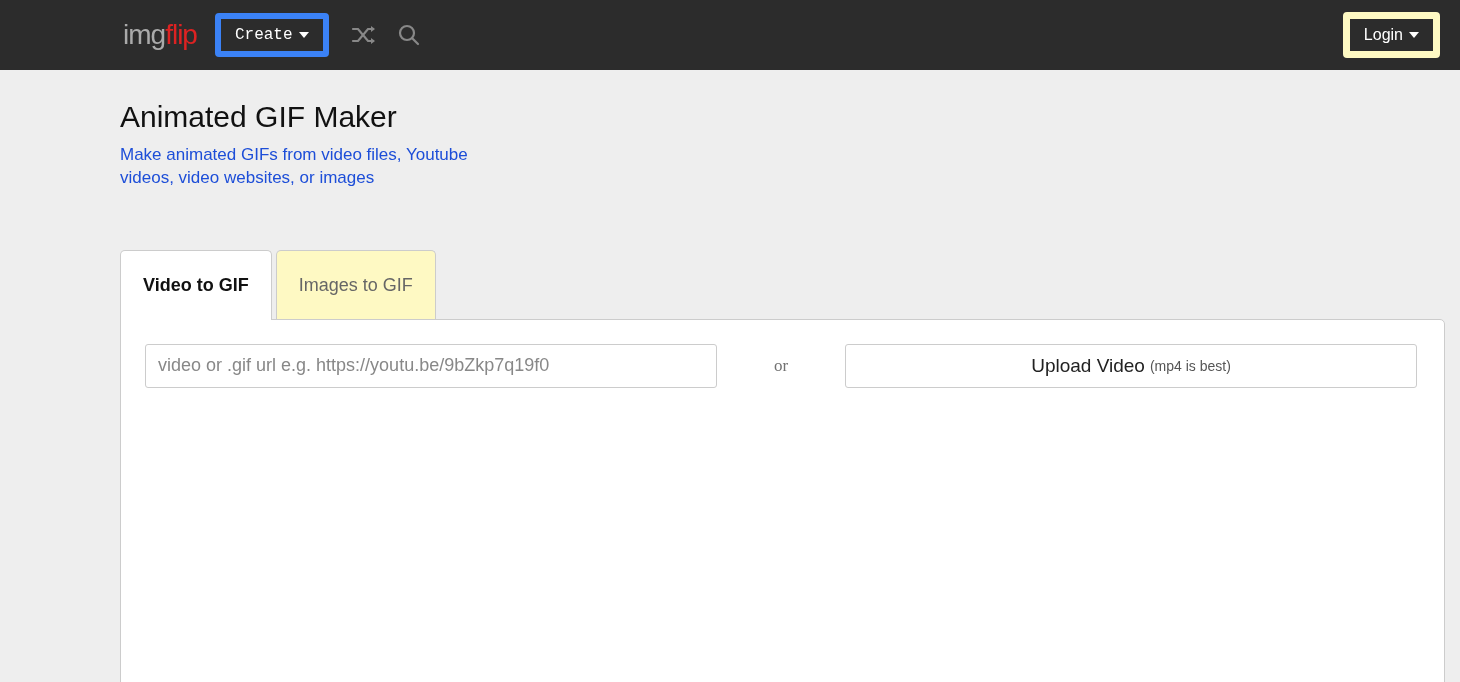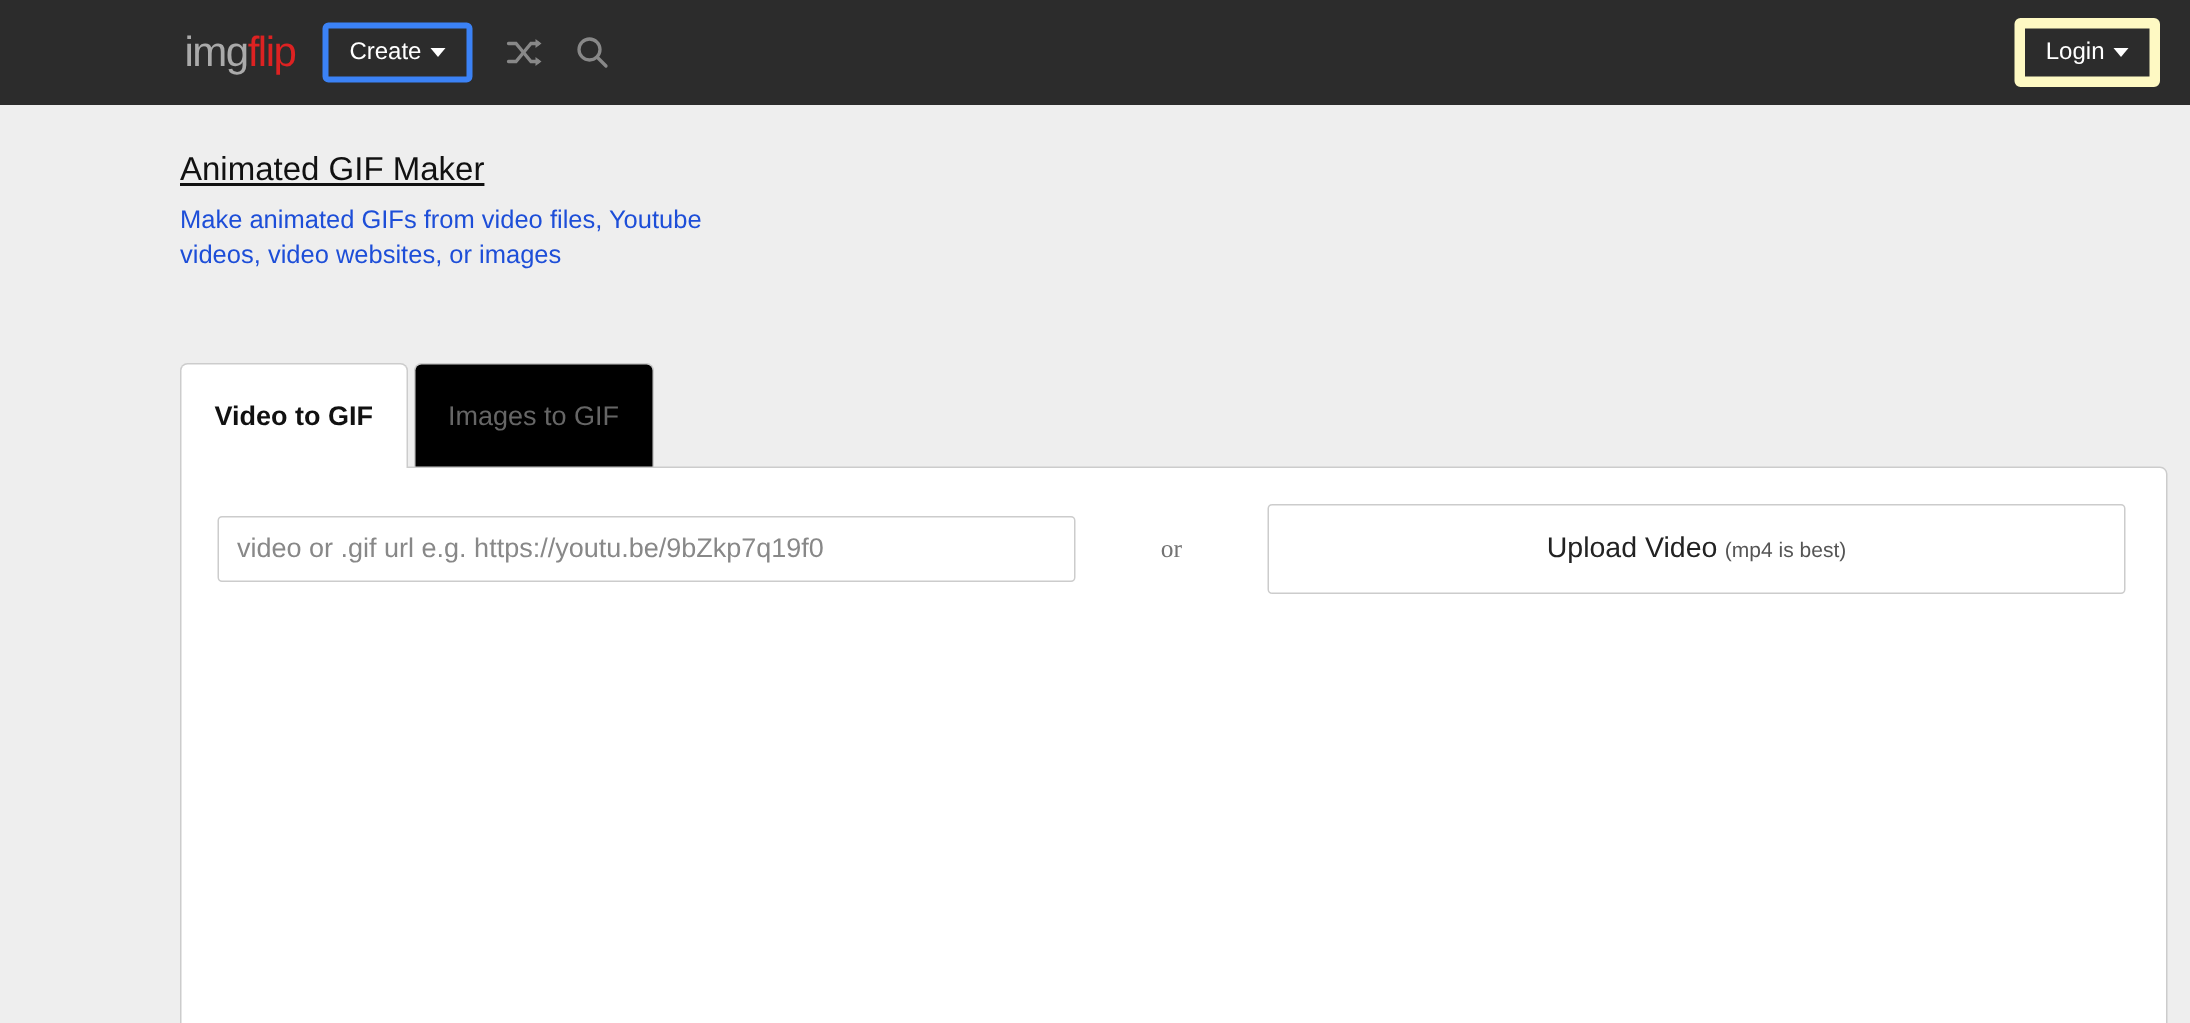--- a/index.html
+++ b/index.html
@@ -43,7 +43,7 @@
     }
     .create-btn {
       background: transparent;
-      border: 4px solid #3b82f6;
+      border: 6px solid #3b82f6;
       color: #fff;
       padding: 7px 14px;
       border-radius: 4px;
@@ -52,6 +52,7 @@
       display: flex;
       align-items: center;
       gap: 6px;
+      font-family: Liberation Mono, monospace;
     }
     .caret-down {
       display: inline-block;

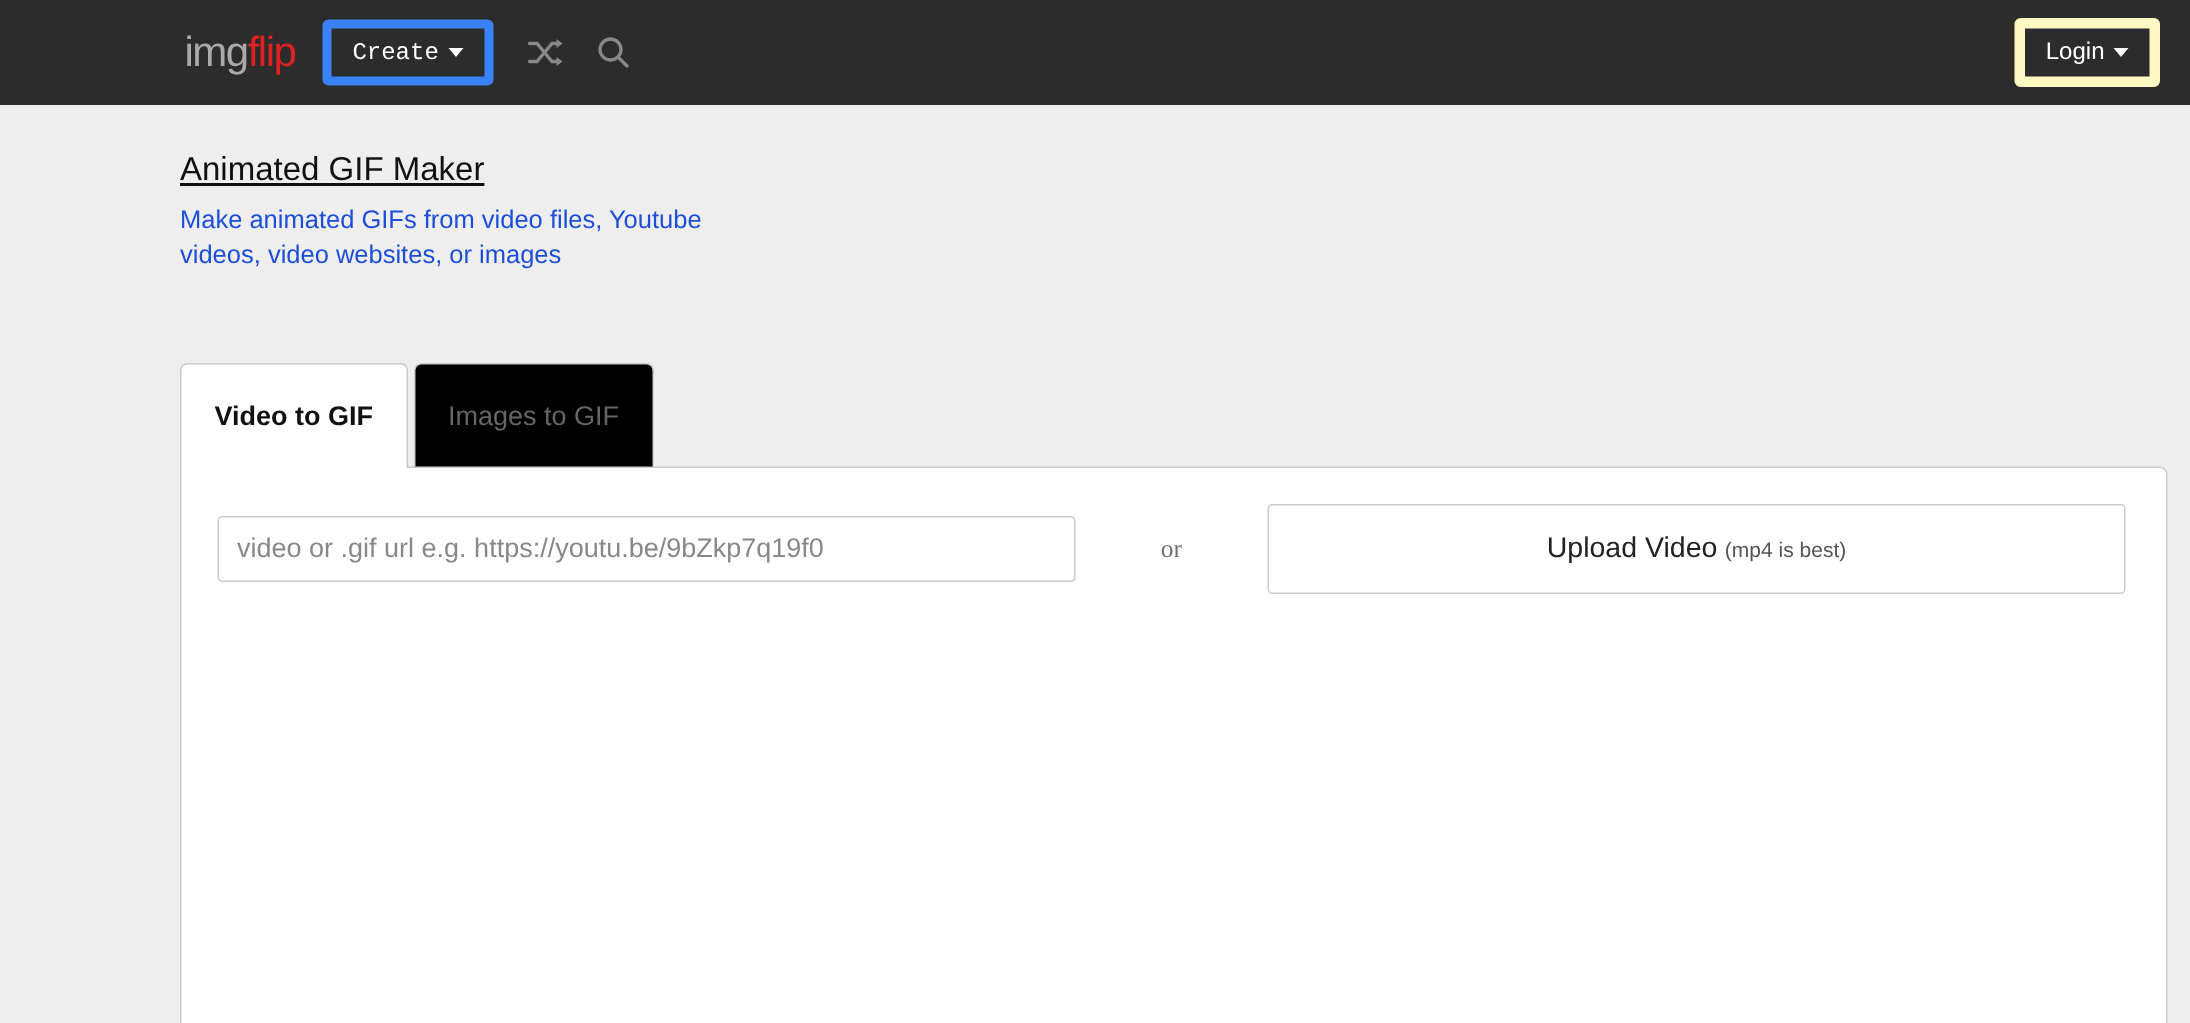--- a/index.html
+++ b/index.html
@@ -94,11 +94,10 @@
       margin-left: 120px;
     }
     .page-title {
-      font-size: 22px;
+      font-size: 30px;
       font-weight: normal;
       color: #111;
       margin-bottom: 10px;
-      text-decoration: underline;
     }
     .page-subtitle {
       font-size: 17px;

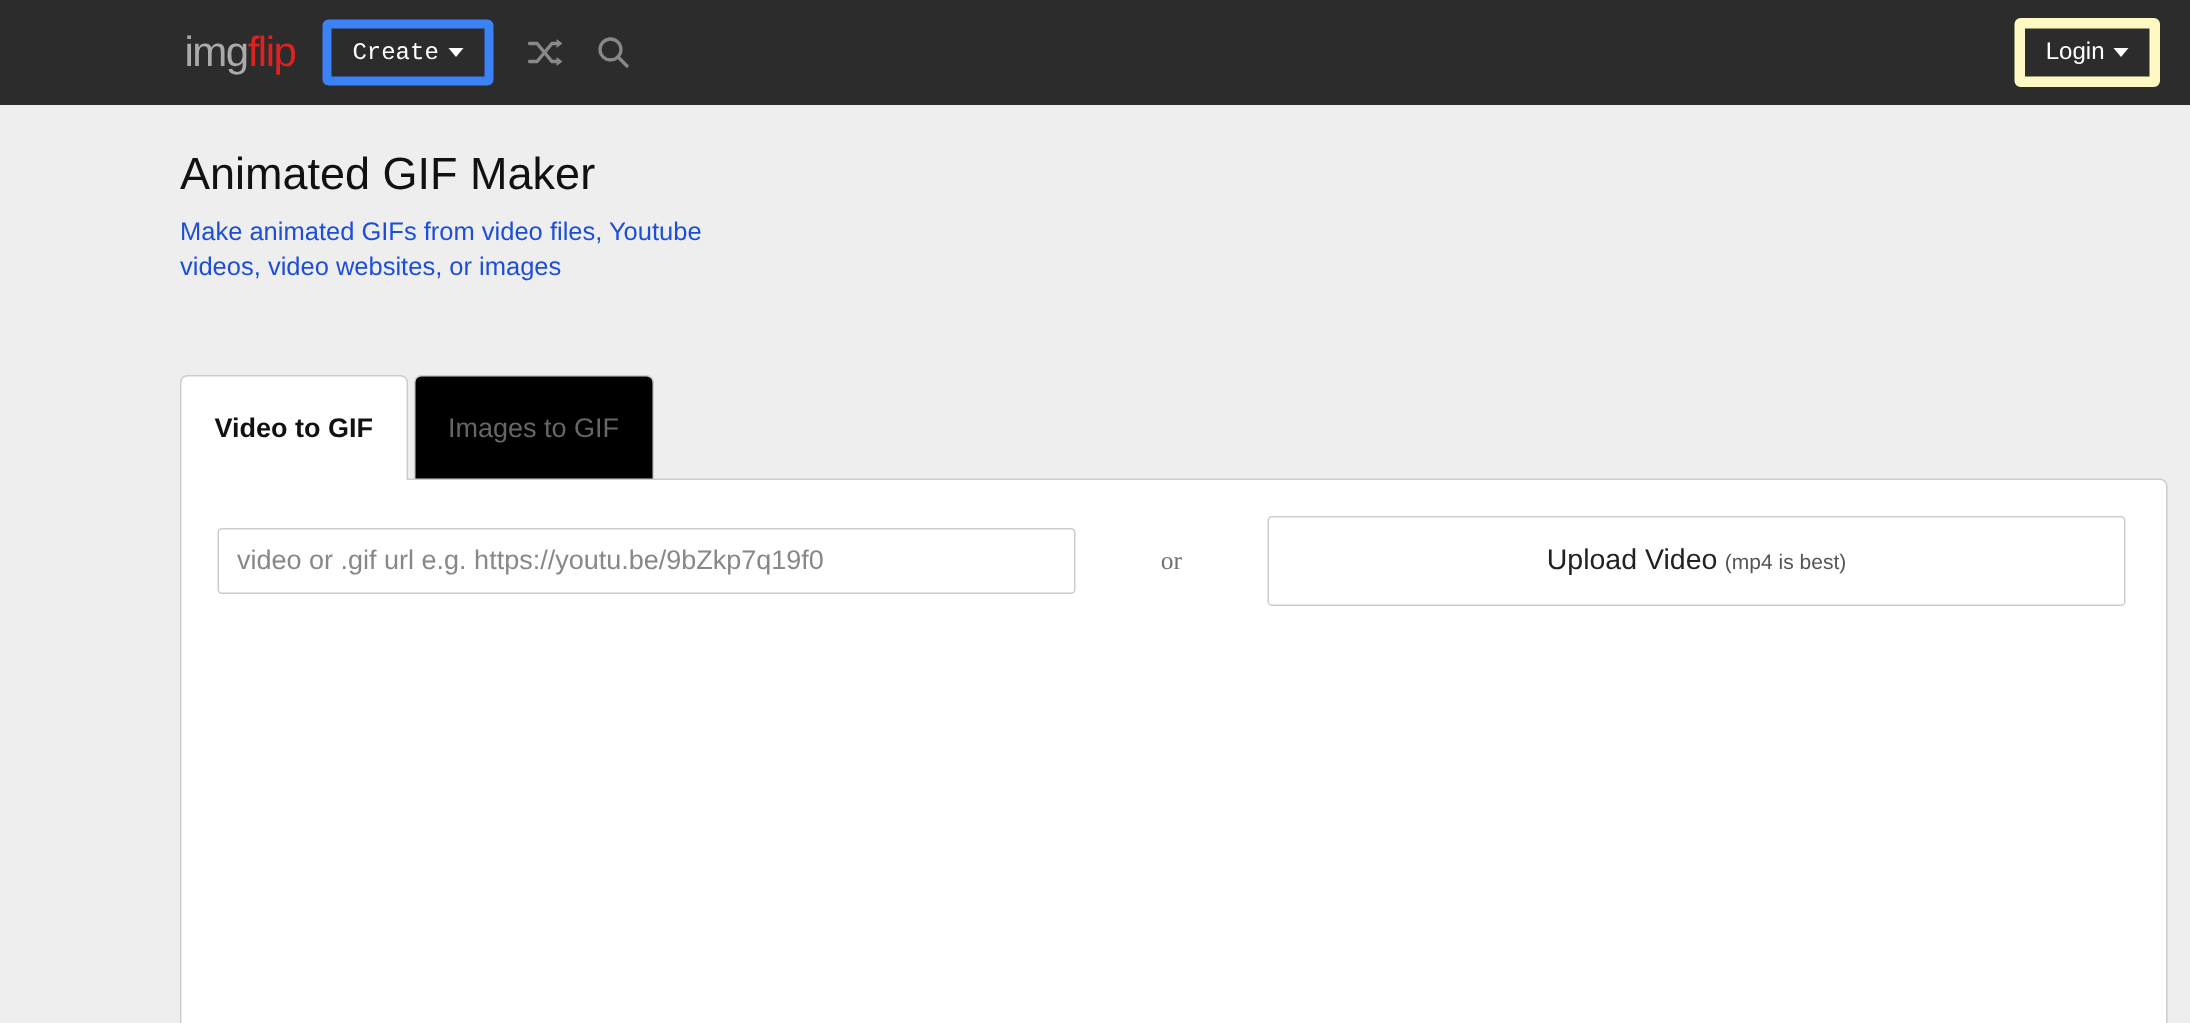--- a/index.html
+++ b/index.html
@@ -128,7 +128,7 @@
       z-index: 2;
     }
     .tab.inactive {
-      background: #000000;
+      background: #fef9c3;
       color: #666;
       border-color: #ccc;
     }

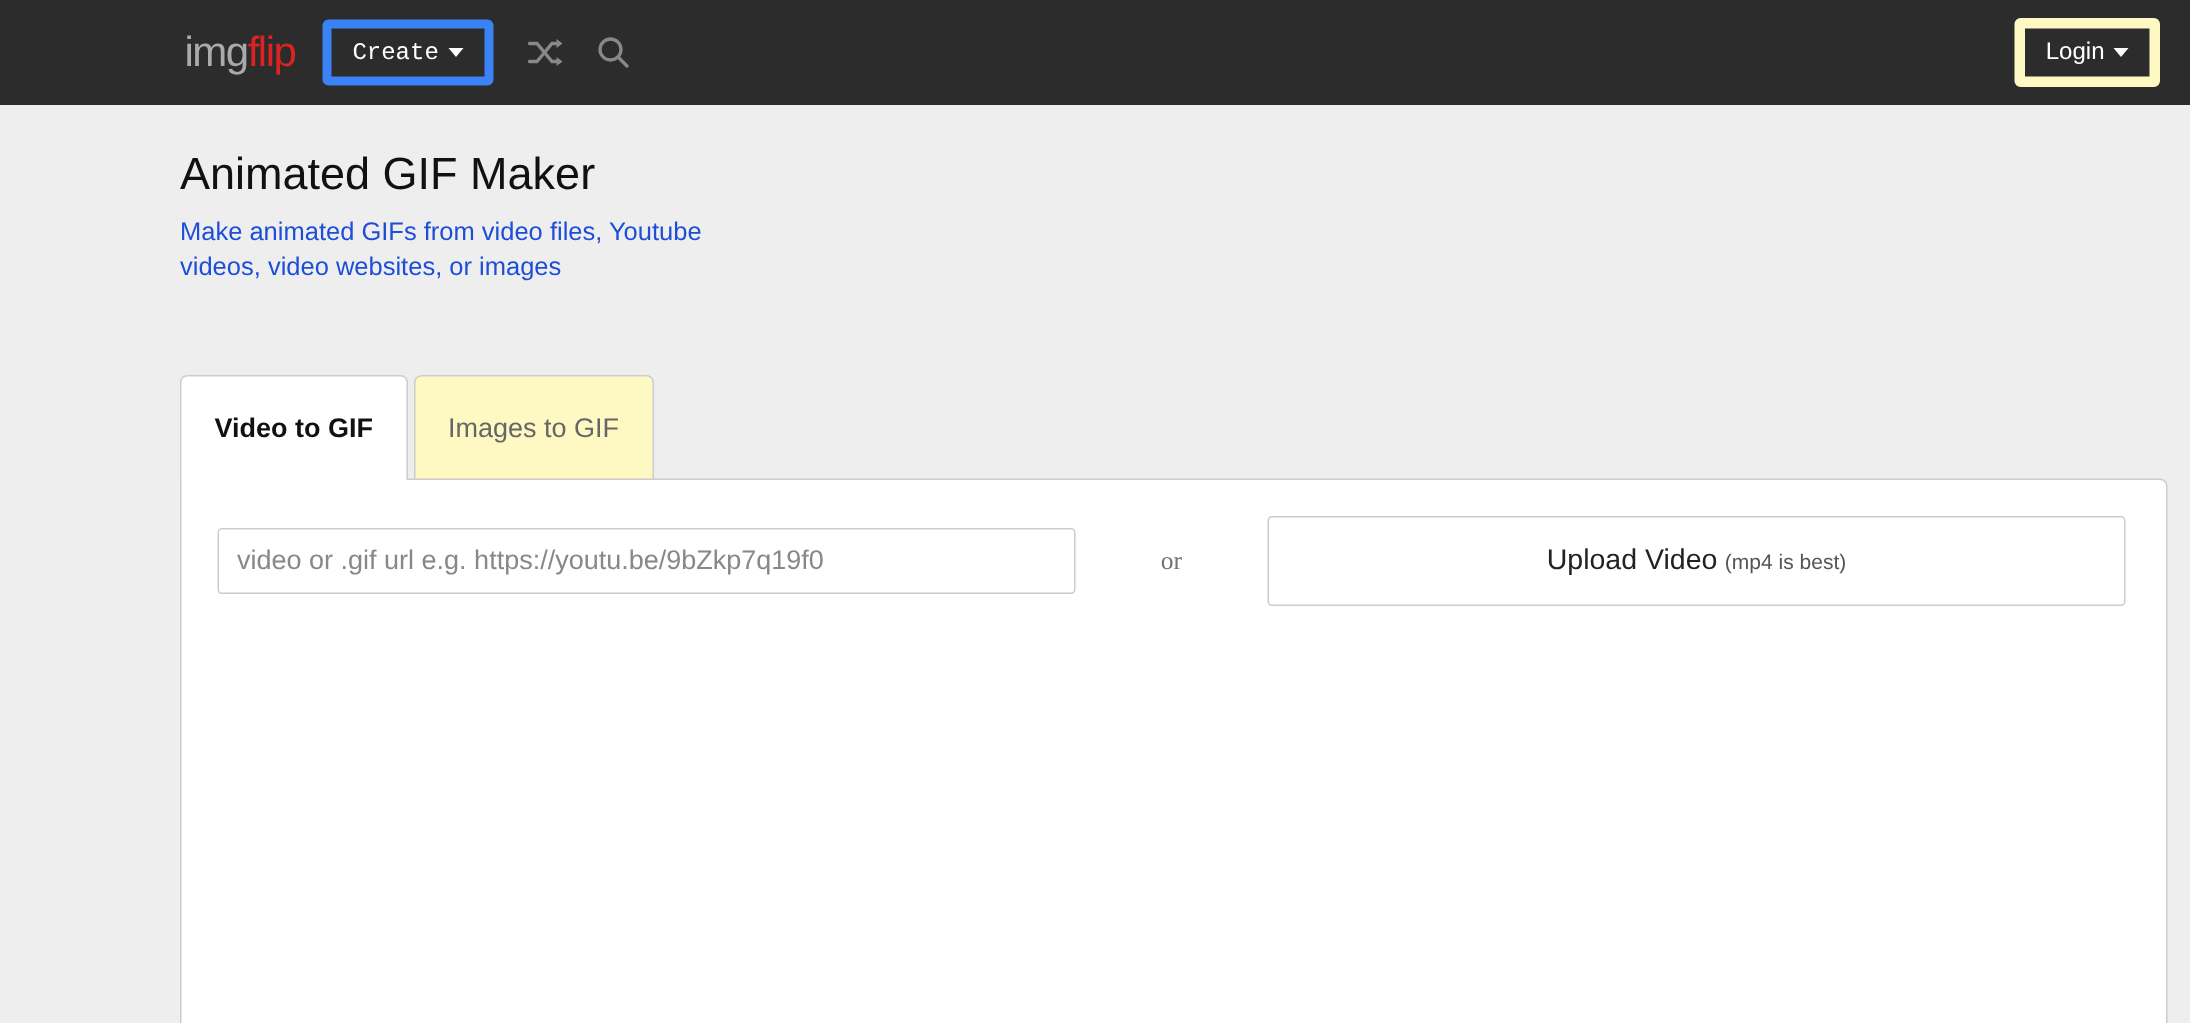--- a/index.html
+++ b/index.html
@@ -167,7 +167,7 @@
     }
     .upload-btn {
       width: 572px;
-      height: 60px;
+      height: 44px;
       border: 1px solid #ccc;
       border-radius: 3px;
       background: #fff;

